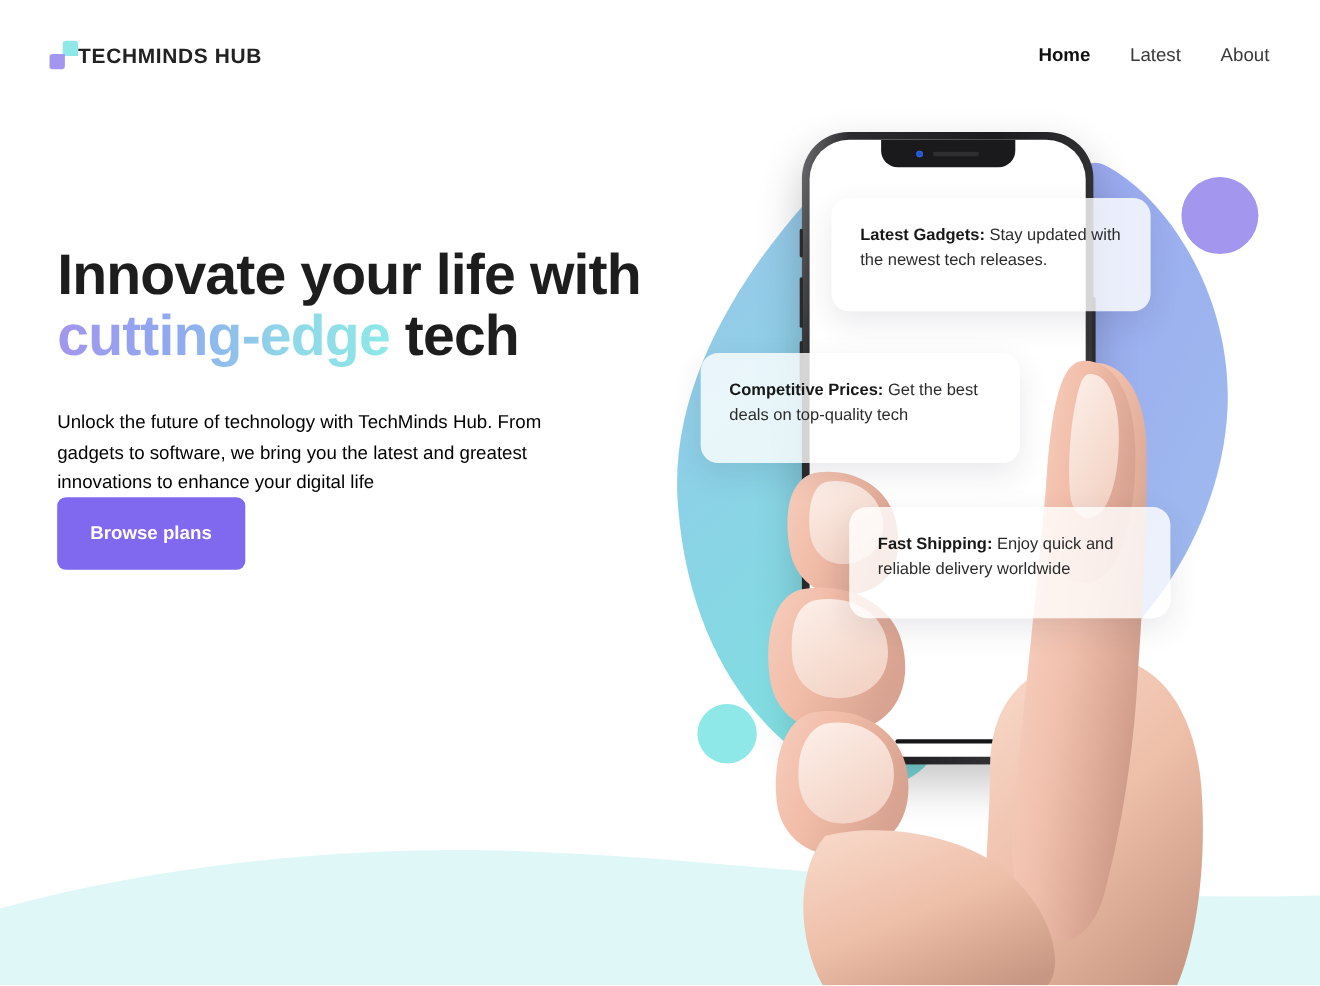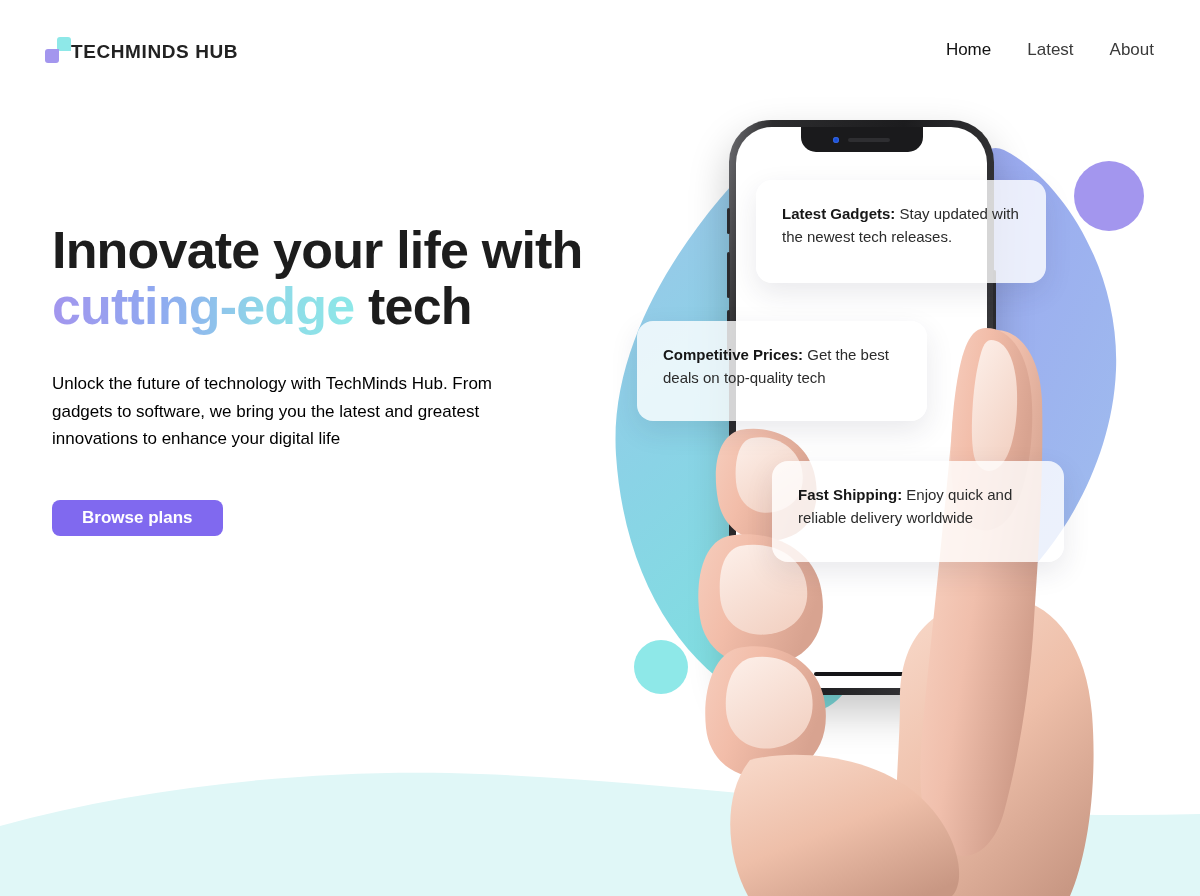--- a/index.html
+++ b/index.html
@@ -91,7 +91,7 @@
     white-space: nowrap;
   }
   .nav-link.active {
-    font-weight: normal;
+    font-weight: bold;
     color: #111111;
     margin-left: 28px;
   }

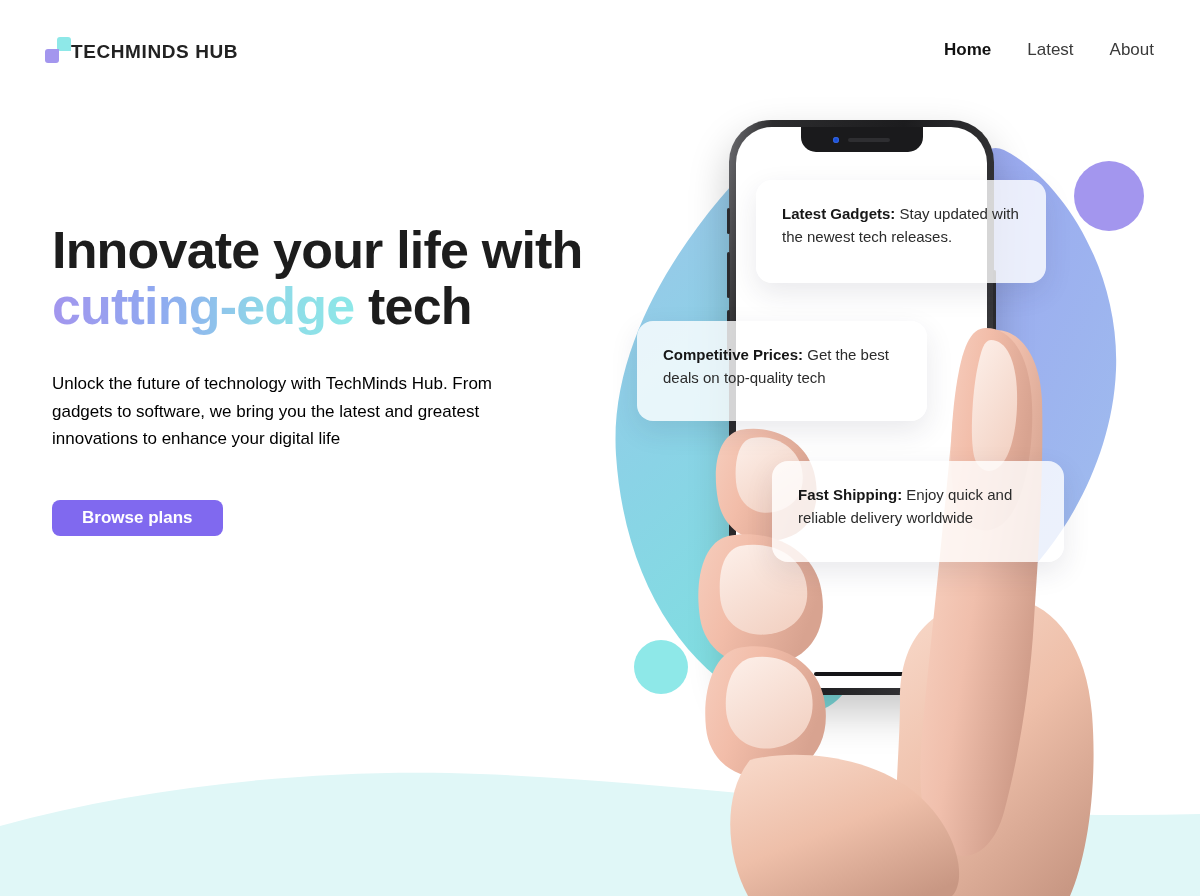--- a/index.html
+++ b/index.html
@@ -130,8 +130,7 @@
 
   .cta {
     display: inline-block;
-    margin-top: 48px;
-    padding: 8px 30px;
+    padding: 23px 30px;
     background: #8069ef;
     color: #ffffff;
     font-size: 17px;

